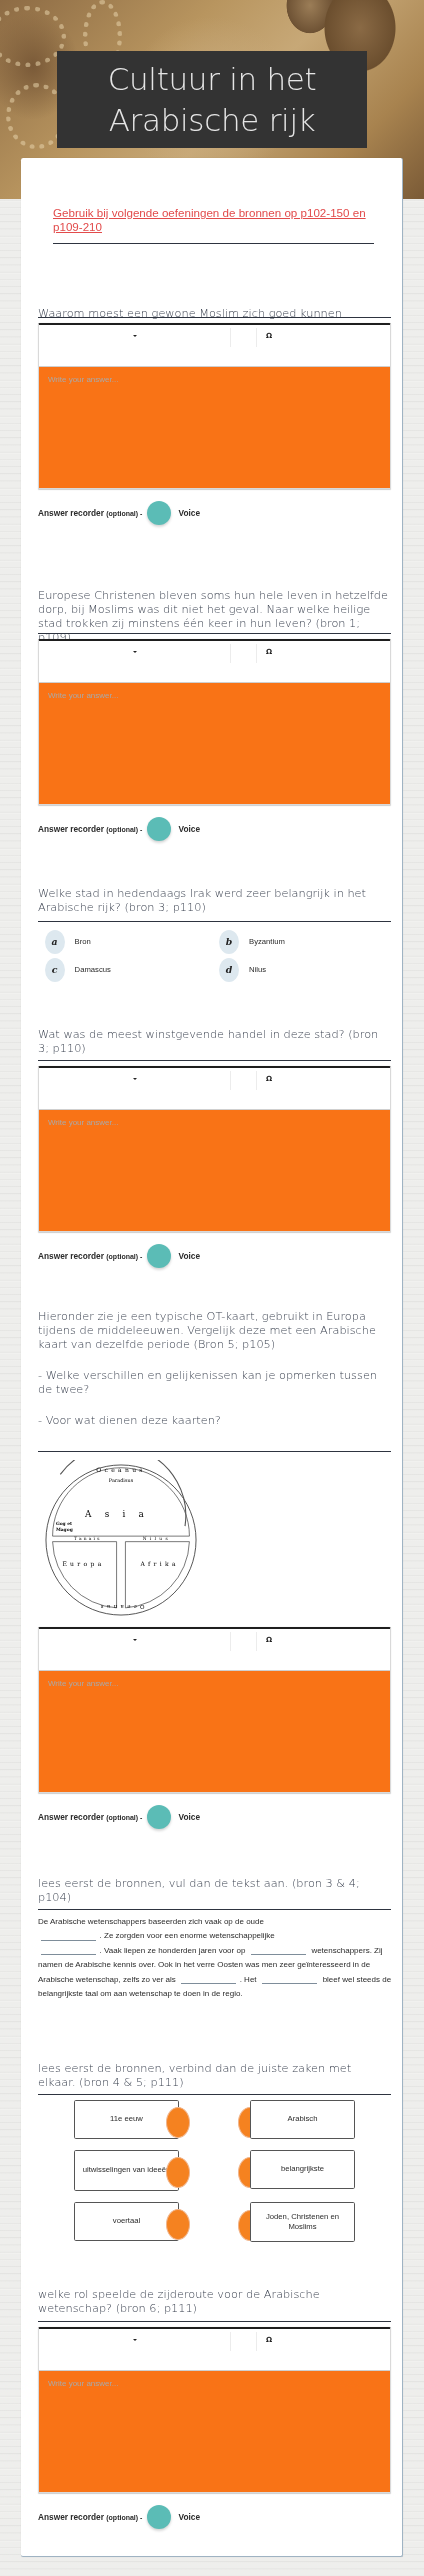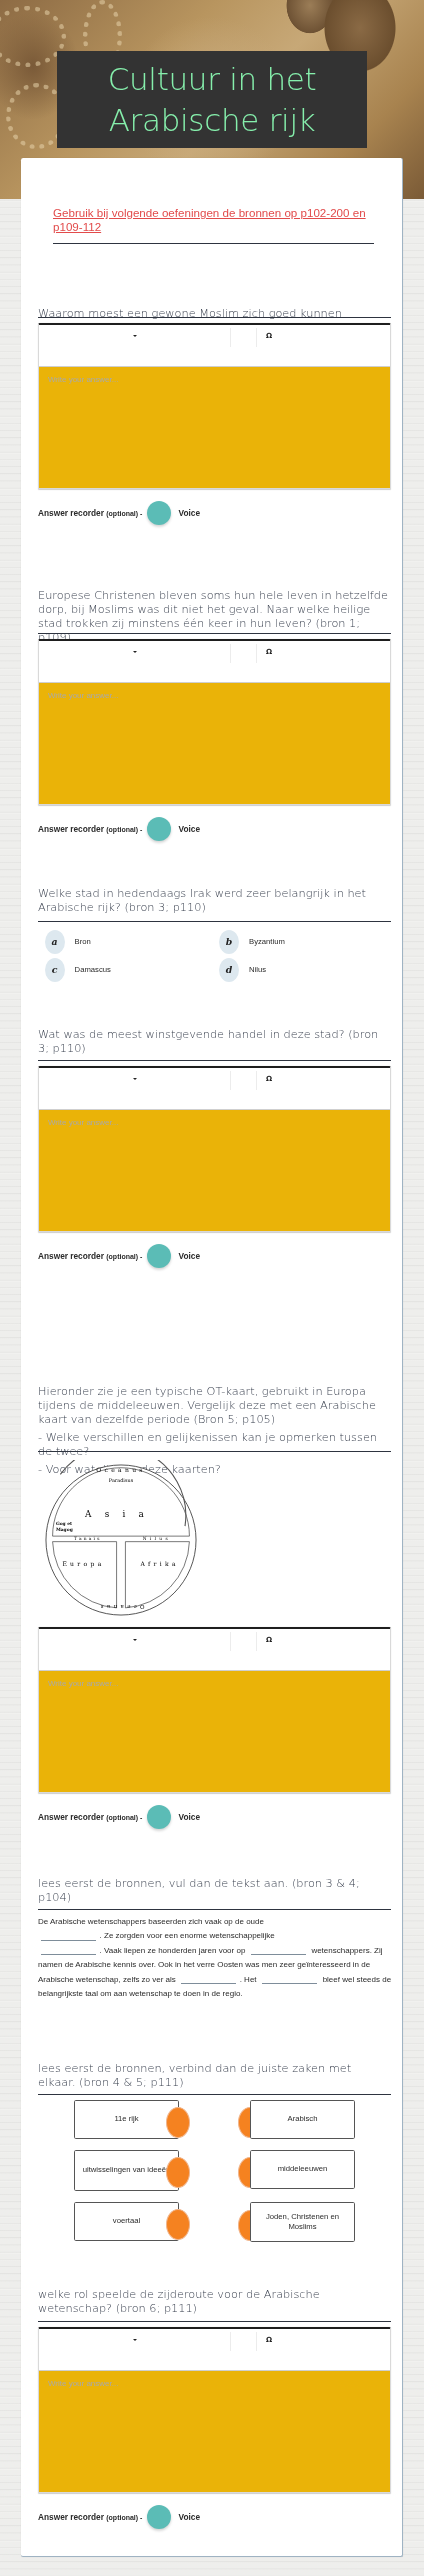--- a/index.html
+++ b/index.html
@@ -32,7 +32,7 @@
     text-align: center;
   }
   .title-box h1 {
-    color: #86efac; font-family: "DejaVu Sans", sans-serif; font-weight: 200;
+    color: #e5e5e5; font-family: "DejaVu Sans", sans-serif; font-weight: 200;
     font-size: 31px; line-height: 41px; letter-spacing: -0.3px;
   }
   .card {

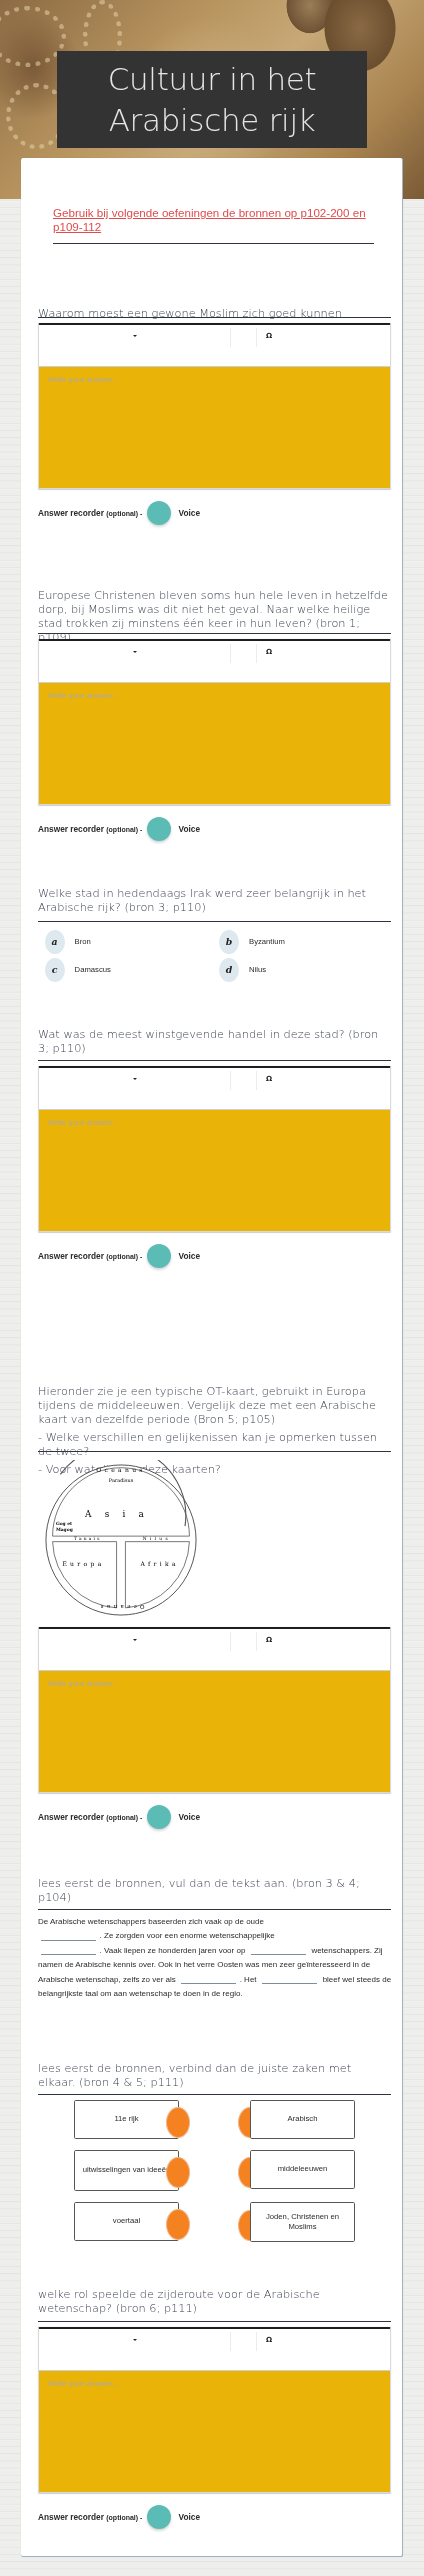--- a/index.html
+++ b/index.html
@@ -121,7 +121,7 @@
 
 <div class="card"></div>
 
-<a class="abs intro-link">Gebruik bij volgende oefeningen de bronnen op p102-200 en p109-112</a>
+<a class="abs intro-link">Gebruik bij volgende oefeningen de bronnen op p102-150 en p109-210</a>
 <div class="divider intro-divider" style="top:243px;"></div>
 
 <div class="question" style="top:282px;margin-top:25px;">Waarom moest een gewone Moslim zich goed kunnen oriënteren in de ruimte? (bron 1; p109)</div>

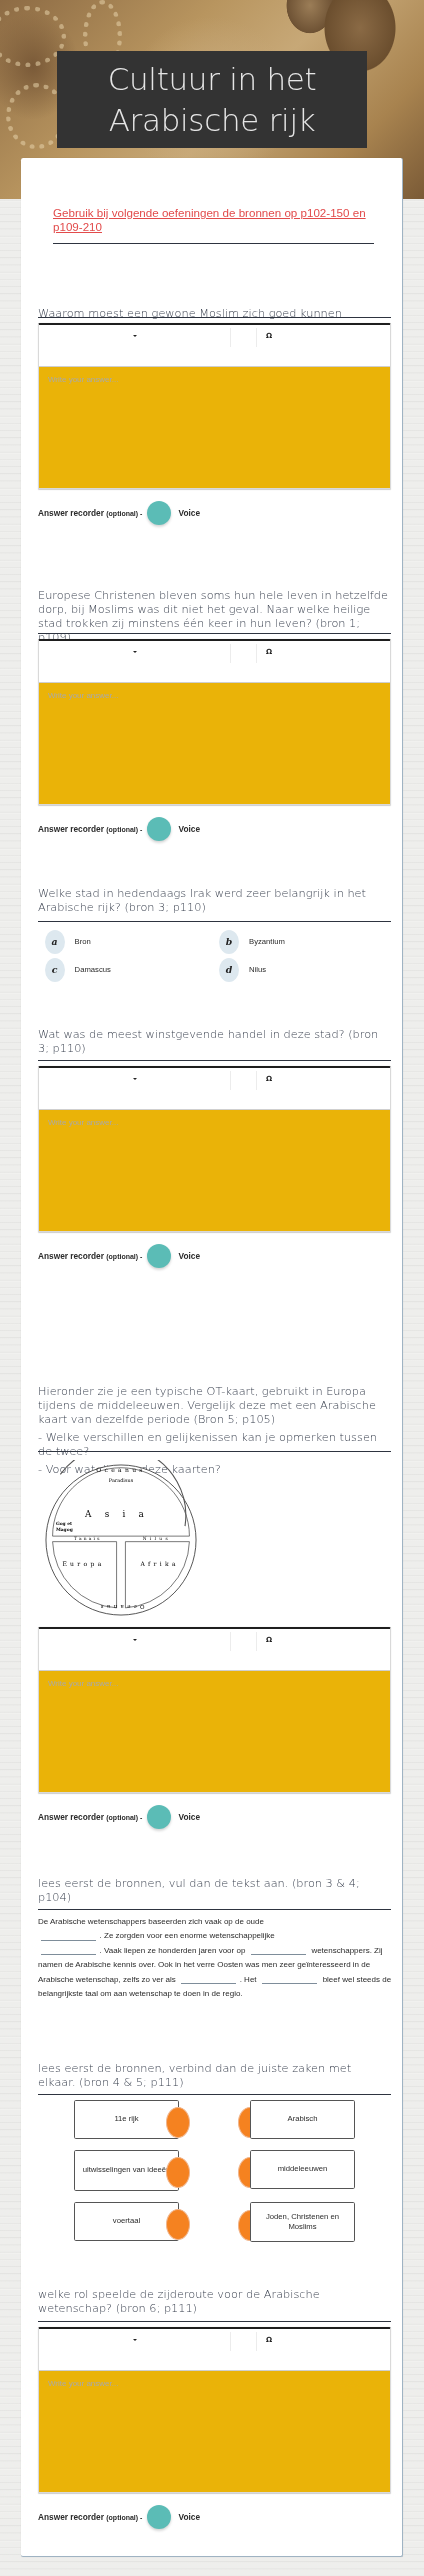--- a/index.html
+++ b/index.html
@@ -71,7 +71,7 @@
   .answer-area {
     display: block; width: 100%; border: none; outline: none; resize: none;
     padding: 7.7px 8.9px; font-family: "Liberation Sans", sans-serif; font-size: 8px; color: #444;
-    background: #eab308;
+    background: #f97316;
   }
   .answer-area::placeholder { color: #a9a9a9; }
   .recorder { position: absolute; left: 38px; height: 28px; display: flex; align-items: center; }

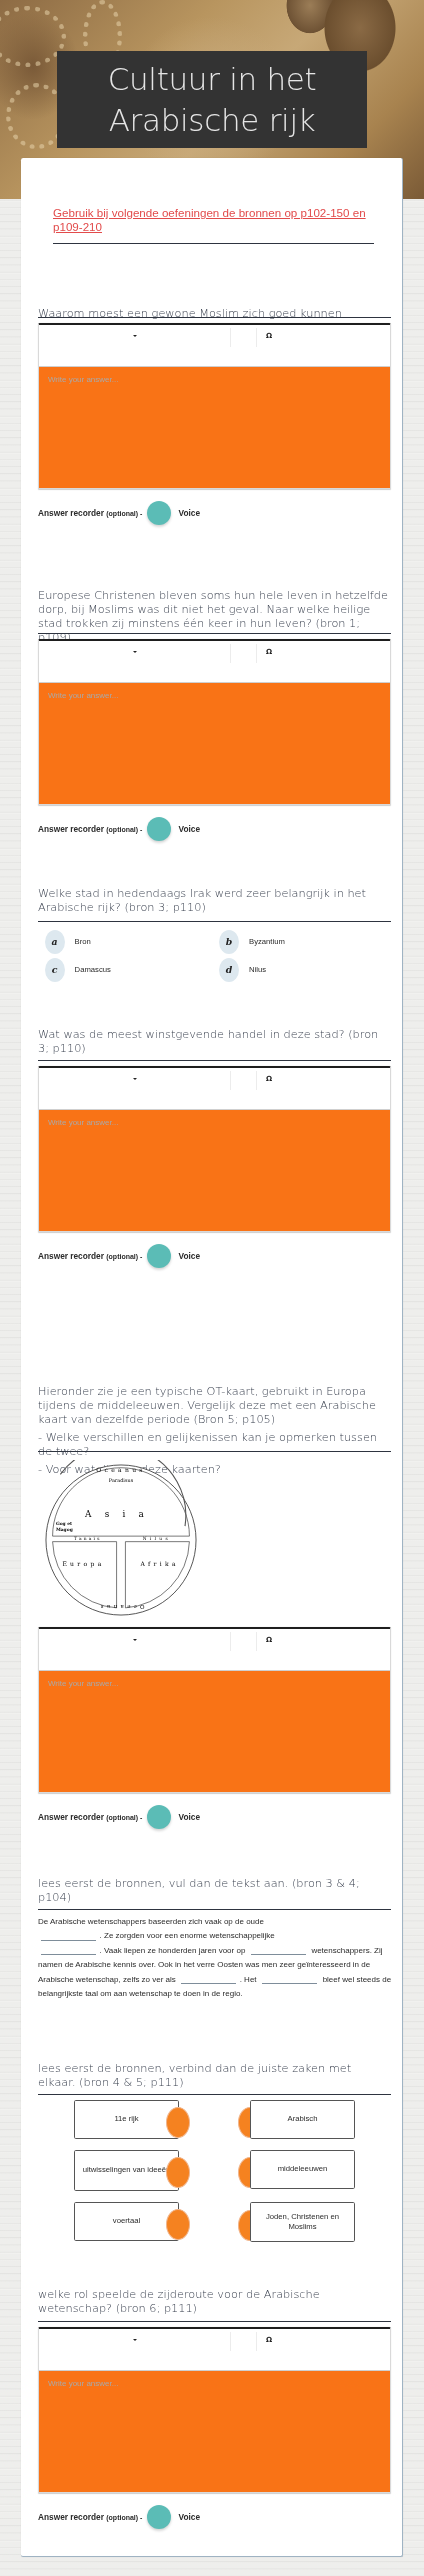--- a/index.html
+++ b/index.html
@@ -202,7 +202,7 @@
   <span class="rec-voice">Voice</span>
 </div>
 
-<div class="question" style="top:1385px;">
+<div class="question" style="top:1310px;">
   <p>Hieronder zie je een typische OT-kaart, gebruikt in Europa tijdens de middeleeuwen.  Vergelijk deze met een Arabische kaart van dezelfde periode (Bron 5; p105)</p>
   <p>- Welke verschillen en gelijkenissen kan je opmerken tussen de twee?</p>
   <p>- Voor wat dienen deze kaarten?</p>

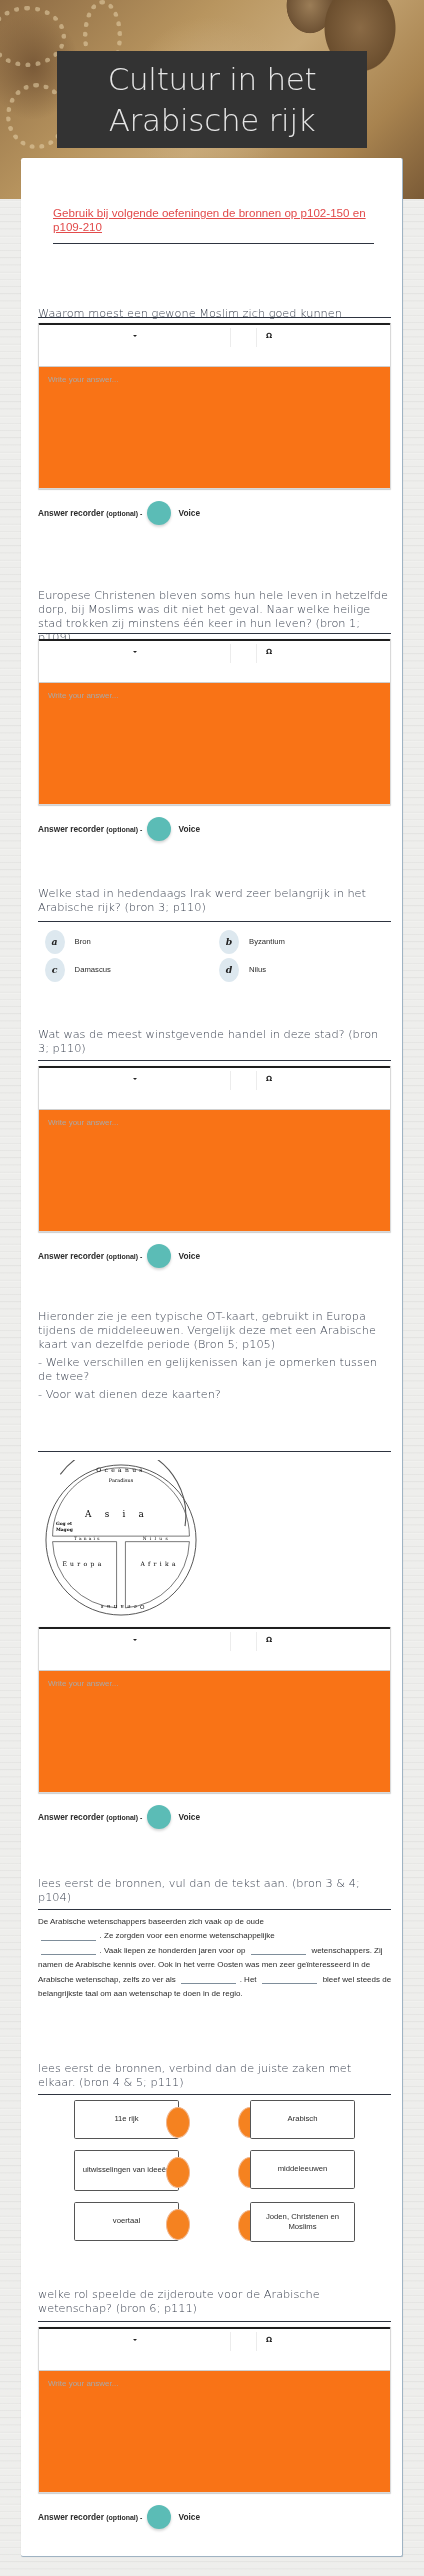--- a/index.html
+++ b/index.html
@@ -55,7 +55,7 @@
     font-family: "DejaVu Sans", sans-serif; font-weight: 300;
     font-size: 11.3px; line-height: 14px; color: #3b4250;
   }
-  .question p + p { margin-top: 4px; }
+  .question p + p { margin-top: 17px; }
   .editor {
     position: absolute; left: 38px; width: 353px;
     border: 0.6px solid #d9d9d9; border-top: 2.8px solid #1e1e1e;

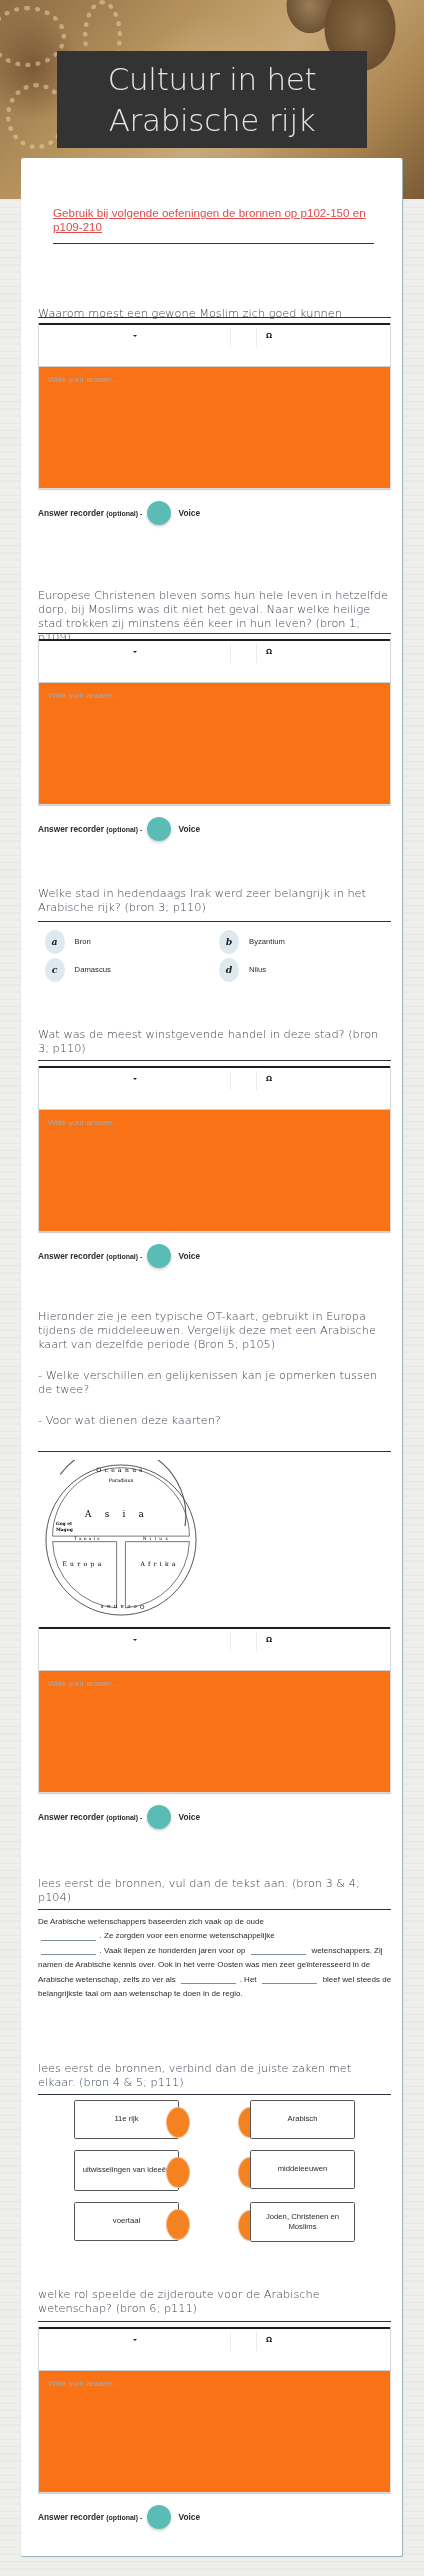--- a/index.html
+++ b/index.html
@@ -258,7 +258,7 @@
 <div class="question" style="top:2062px;">lees eerst de bronnen, verbind dan de juiste zaken met elkaar. (bron 4 &amp; 5; p111)</div>
 <div class="divider" style="top:2094px;"></div>
 
-<div class="match-box" style="left:74px;top:2100px;height:39px;">11e rijk</div>
+<div class="match-box" style="left:74px;top:2100px;height:39px;">11e eeuw</div>
 <div class="match-dot" style="left:166px;top:2107px;"></div>
 <div class="match-dot" style="left:238px;top:2107px;"></div>
 <div class="match-box" style="left:250px;top:2100px;height:39px;">Arabisch</div>

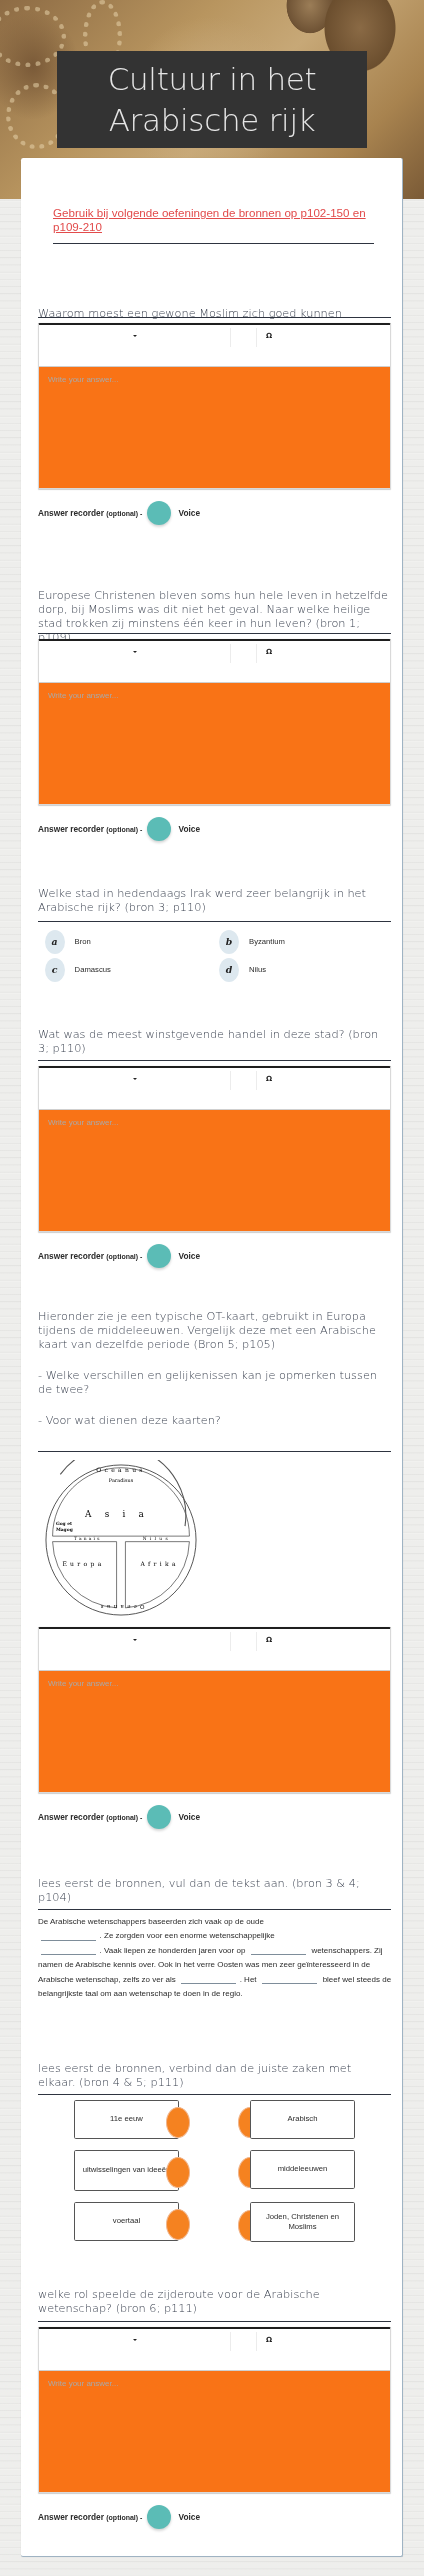--- a/index.html
+++ b/index.html
@@ -266,7 +266,7 @@
 <div class="match-box" style="left:74px;top:2150px;height:41px;">uitwisselingen van ideeën</div>
 <div class="match-dot" style="left:166px;top:2157px;"></div>
 <div class="match-dot" style="left:238px;top:2157px;"></div>
-<div class="match-box" style="left:250px;top:2150px;height:39px;">middeleeuwen</div>
+<div class="match-box" style="left:250px;top:2150px;height:39px;">belangrijkste</div>
 
 <div class="match-box" style="left:74px;top:2202px;height:39px;">voertaal</div>
 <div class="match-dot" style="left:166px;top:2209px;"></div>

